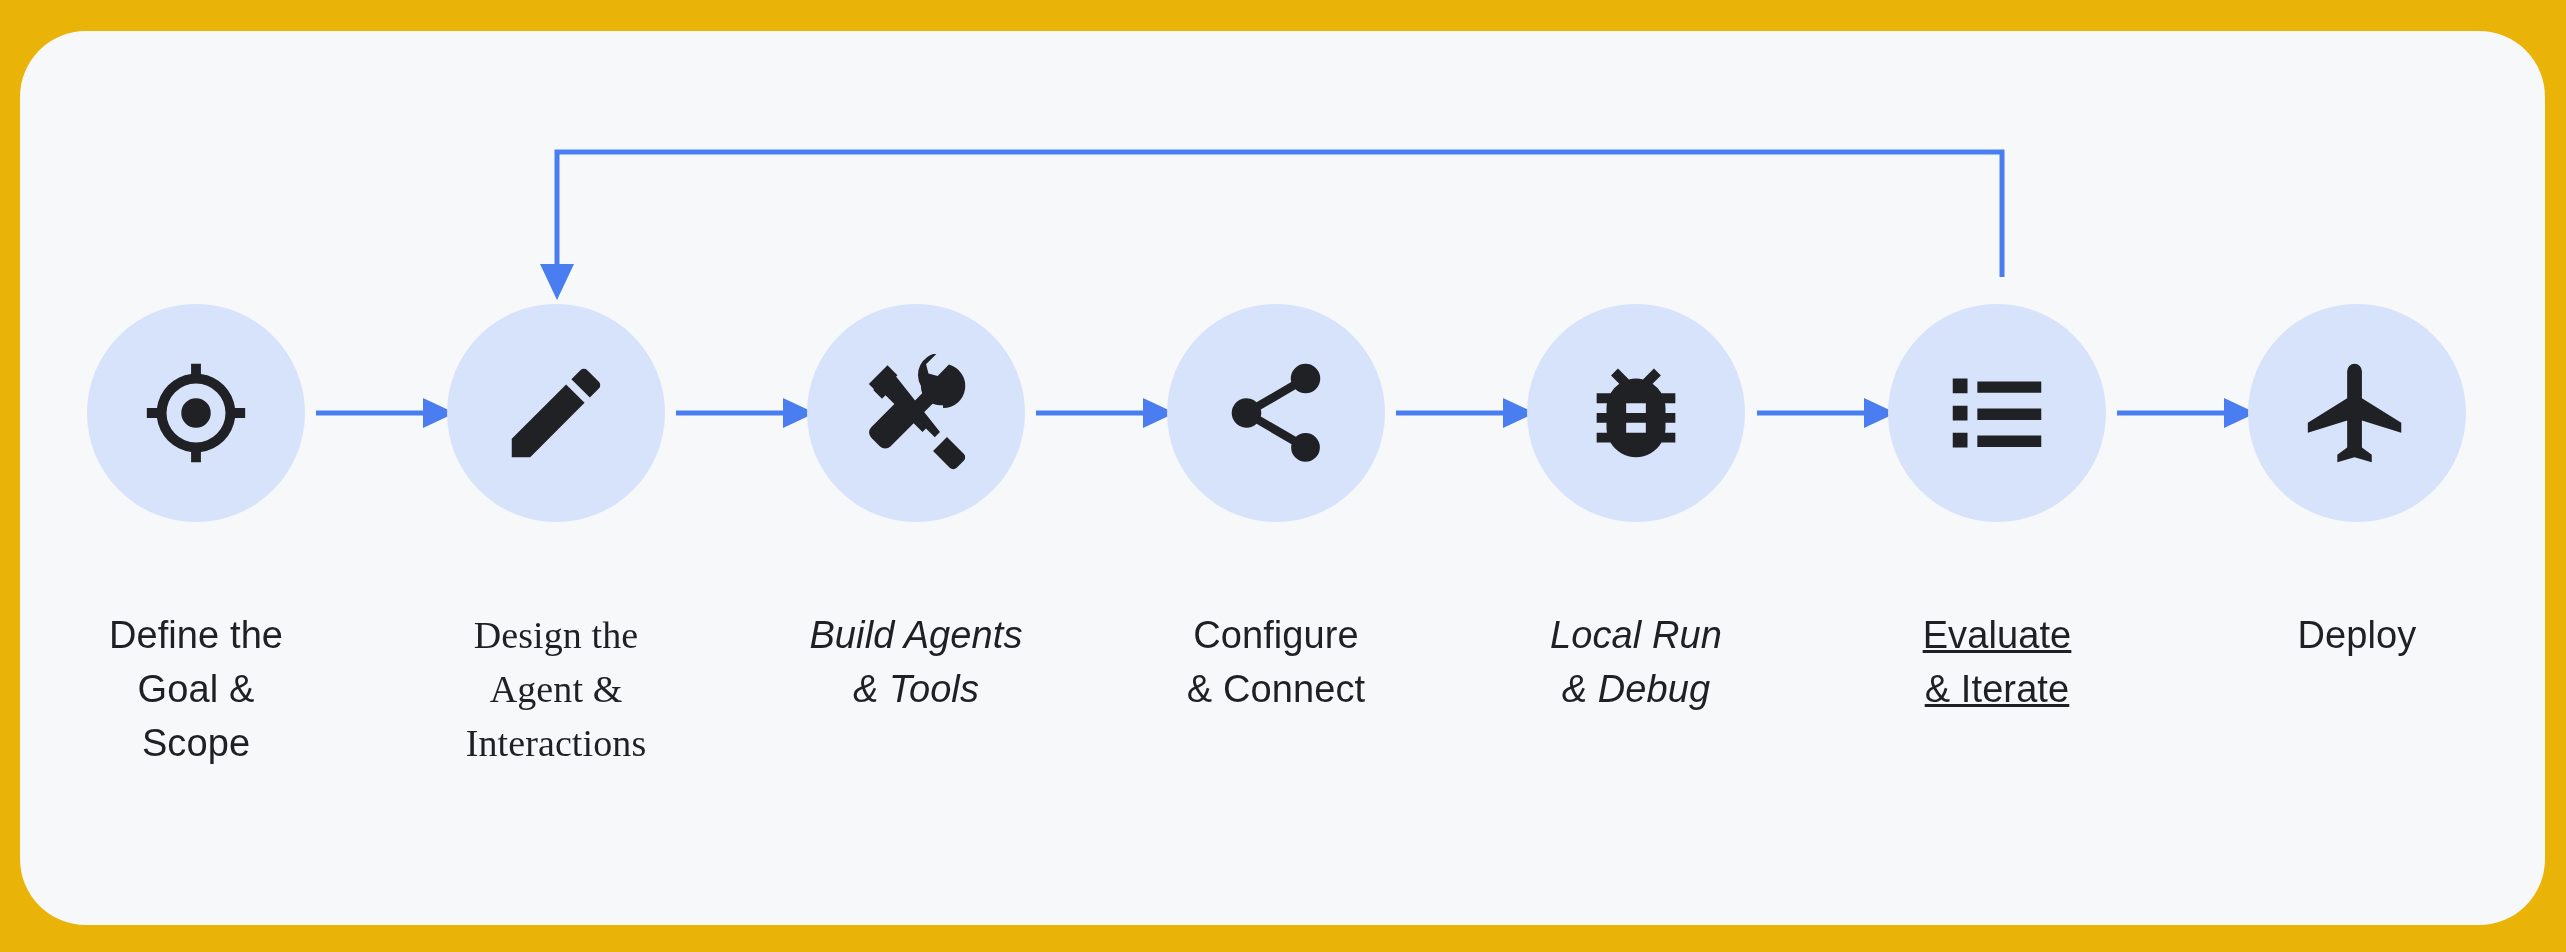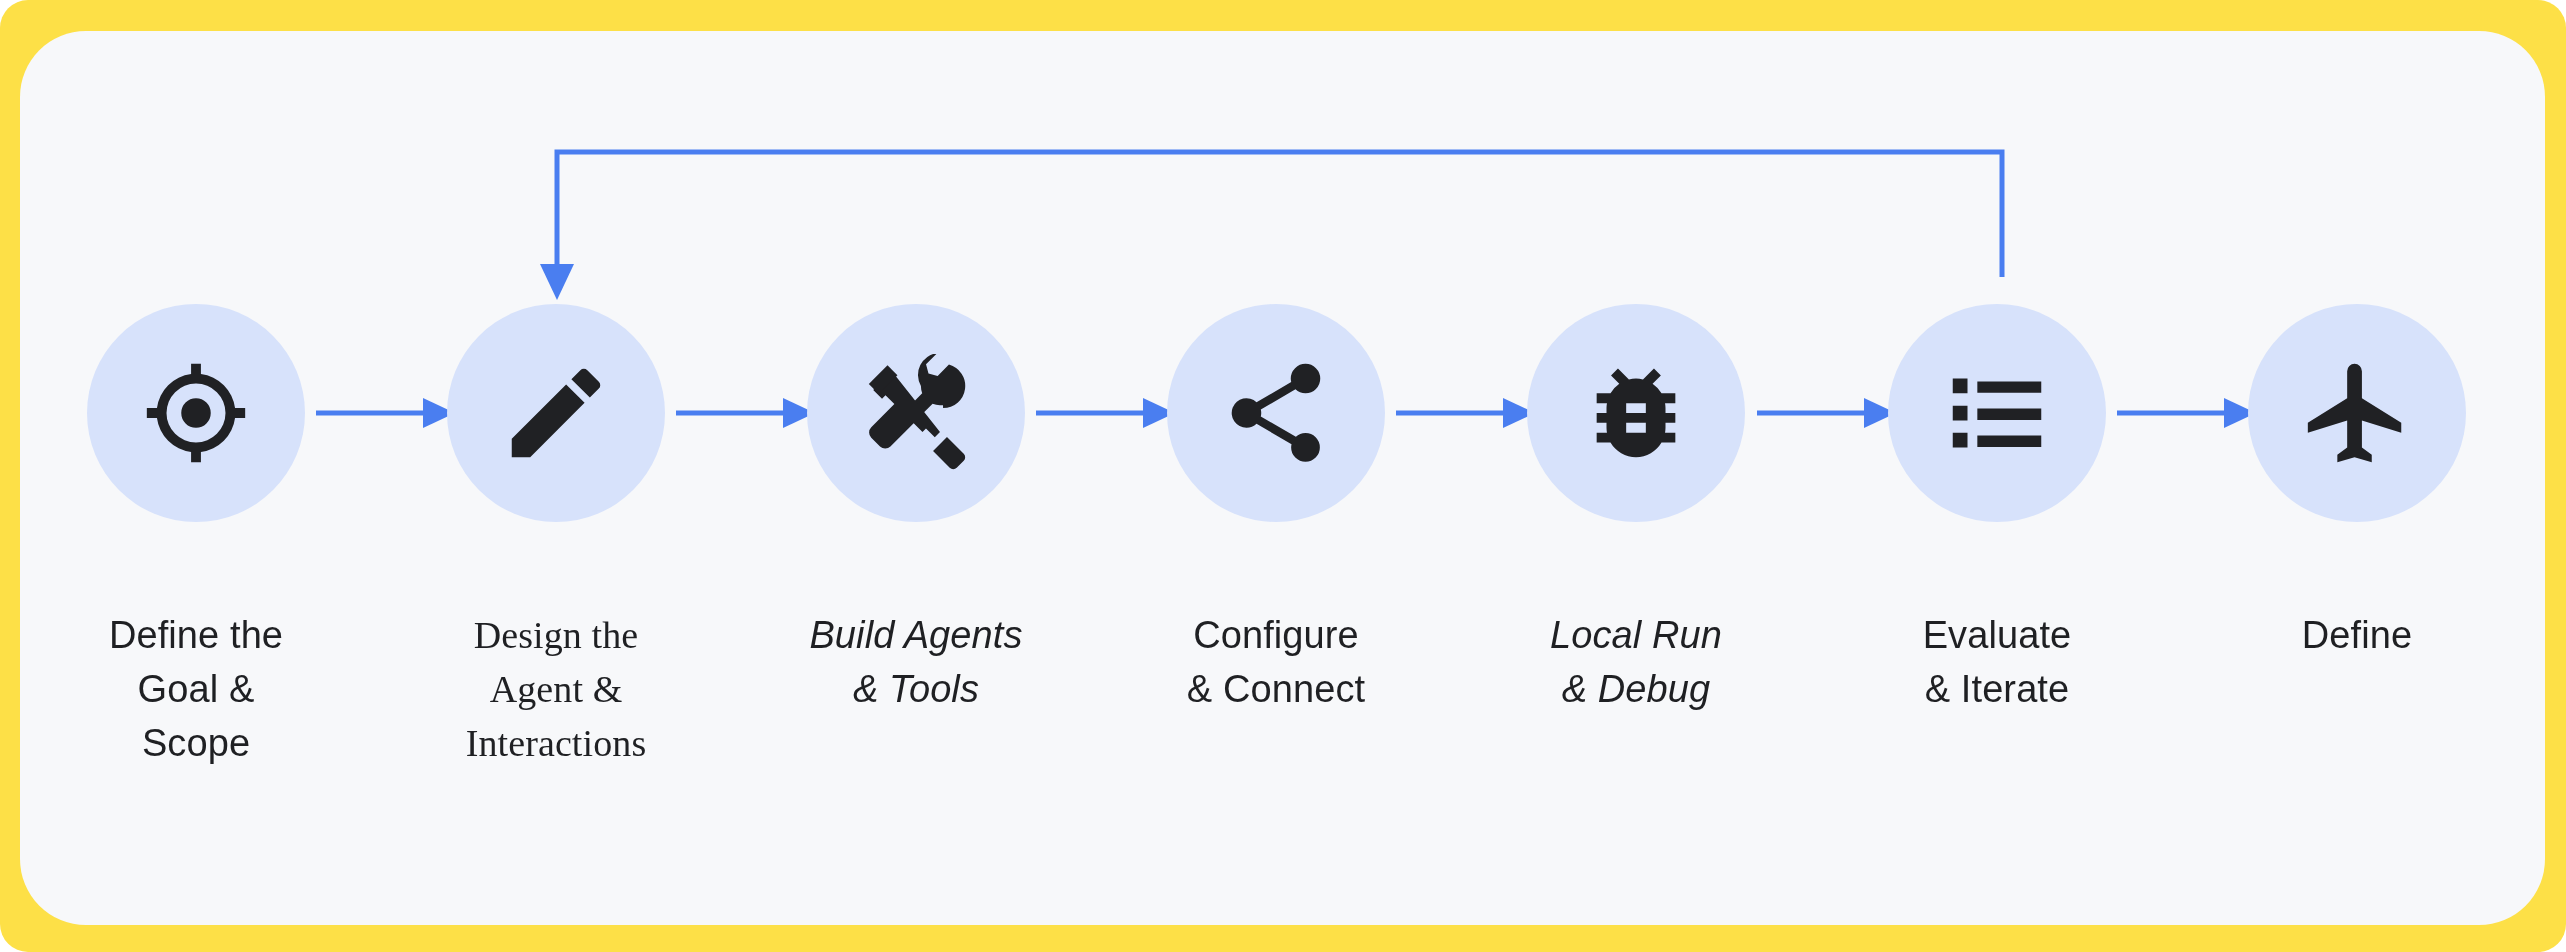--- a/index.html
+++ b/index.html
@@ -96,7 +96,7 @@
 </head>
 <body>
 
-<div id="diagram-root" style="background: #fde047; border-radius: 28px;">
+<div id="diagram-root" style="background: #eab308;">
 
   <div id="card" style="background: rgb(247, 248, 250); border-radius: 66px;"></div>
 

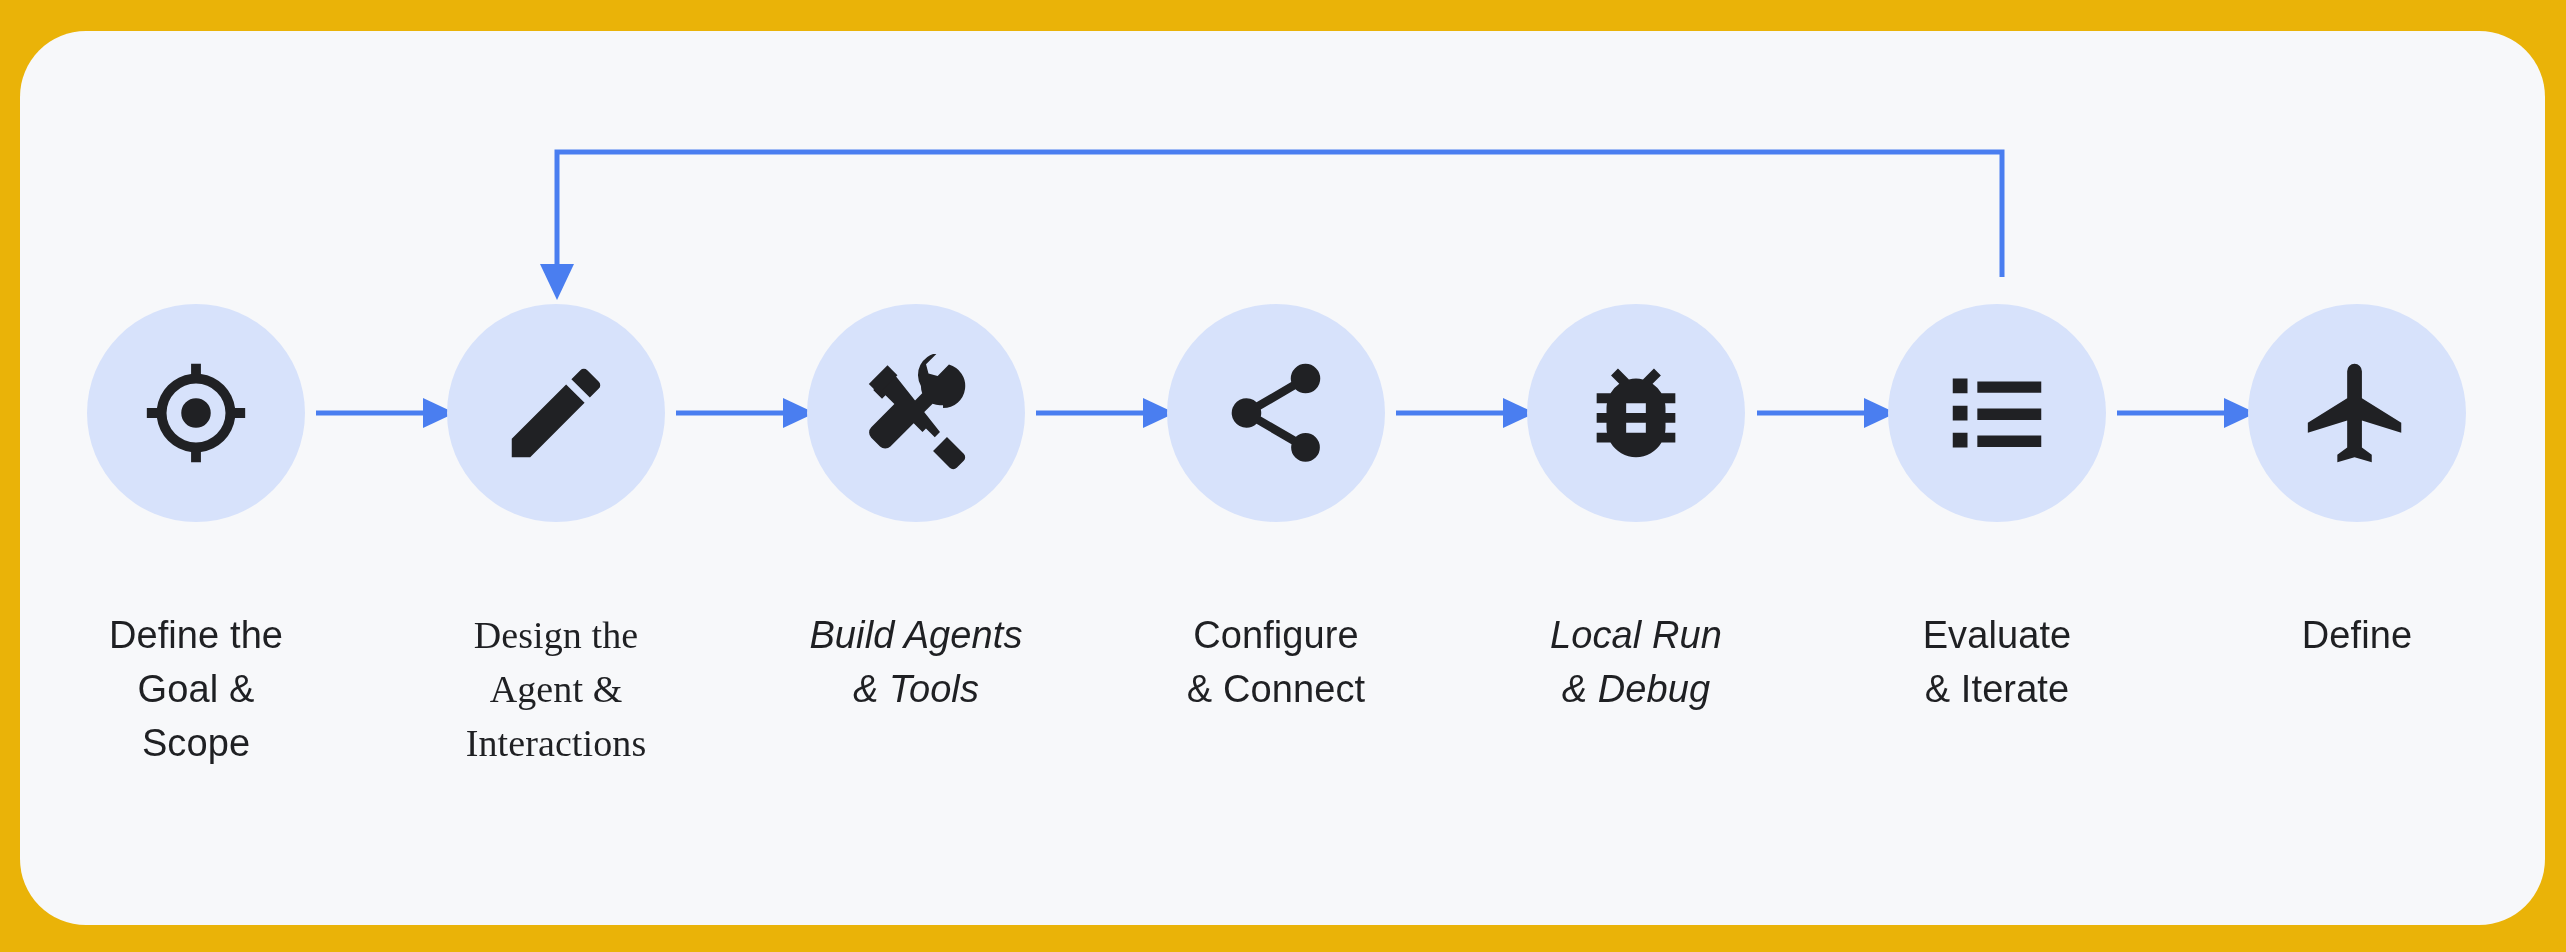--- a/index.html
+++ b/index.html
@@ -196,7 +196,7 @@
           <path d="M3 5h3v3H3V5zm0 5.5h3v3H3v-3zM3 16h3v3H3v-3zM8 5.6h13v2.3H8V5.6zm0 5.5h13v2.3H8v-2.3zm0 5.5h13v2.3H8v-2.3z"></path>
         </svg>
       </div>
-      <div class="step-label" style="color: rgb(31, 32, 35);">Evaluate
+      <div class="step-label" style="color: rgb(31, 32, 35); text-decoration: underline;">Evaluate
 &amp; Iterate</div>
     </div>
 

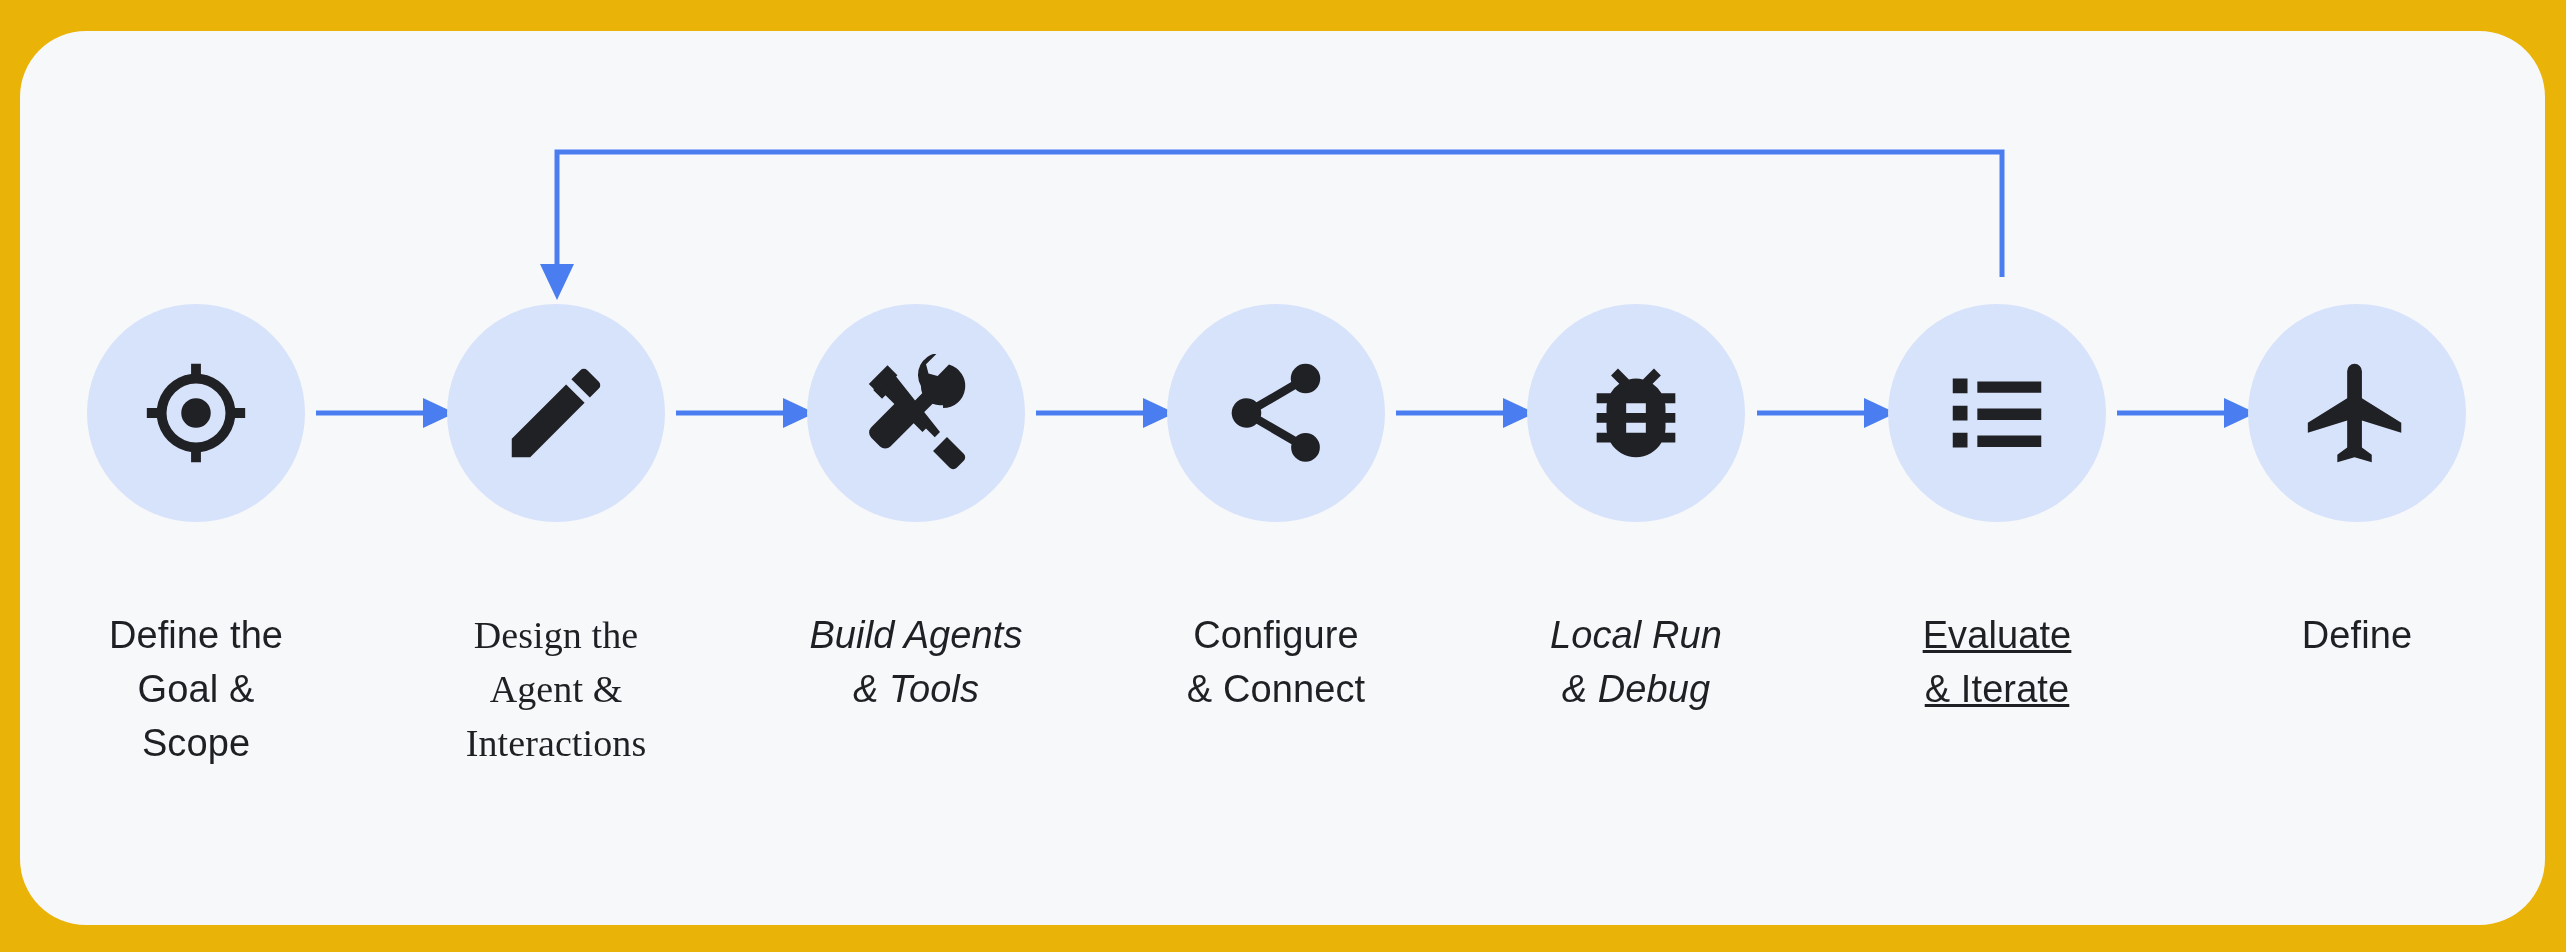--- a/index.html
+++ b/index.html
@@ -206,7 +206,7 @@
           <path d="M21 16v-2l-8-5V3.5a1.5 1.5 0 0 0-3 0V9l-8 5v2l8-2.5V19l-2 1.5V22l3.5-1 3.5 1v-1.5L13 19v-5.5L21 16z"></path>
         </svg>
       </div>
-      <div class="step-label" style="color: rgb(31, 32, 35);">Define</div>
+      <div class="step-label" style="color: rgb(31, 32, 35);">Deploy</div>
     </div>
 
   </div>

